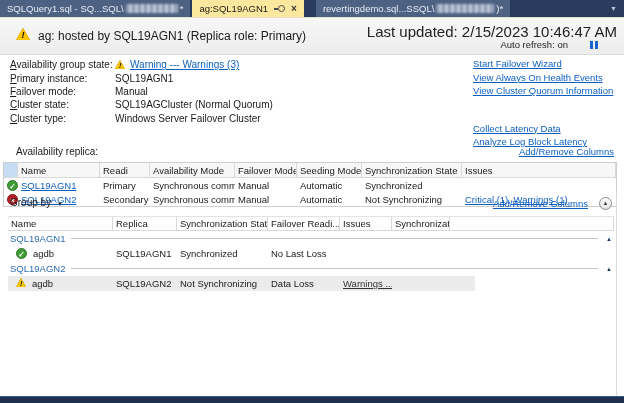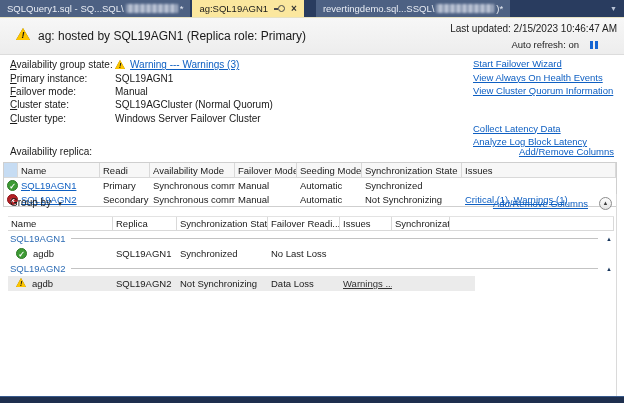--- a/index.html
+++ b/index.html
@@ -31,7 +31,7 @@
   .band { position:absolute; left:0; top:0; width:624px; height:37px;
     background:linear-gradient(#F7F7F7,#EDEDED); border-bottom:1px solid #DCDCDC;padding-left:36px; }
   .band .title { position:absolute; left:38px; top:11px; font-size:12px; color:#1a1a1a; }
-  .band .updated { position:absolute; right:7px; top:5px; font-size:10px; color:#222; }
+  .band .updated { position:absolute; right:7px; top:5px; font-size:15px; color:#222; }
   .band .refresh { position:absolute; right:26px; top:21px; font-size:9.5px; color:#222; display:flex; align-items:center; gap:11px;justify-content:flex-end; }
   .pause { display:inline-flex; gap:2px; }
   .pause i { width:3px; height:8px; background:#1464D2; display:inline-block; }

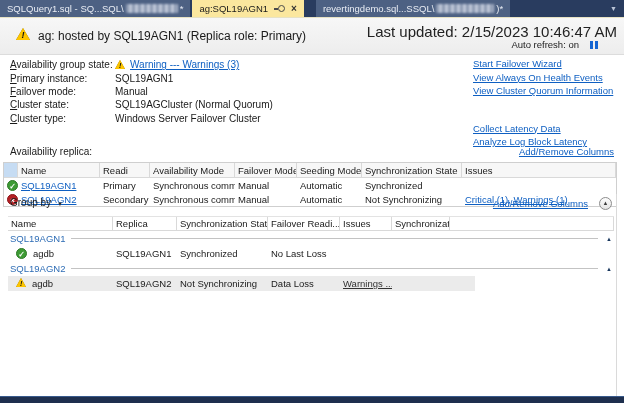--- a/index.html
+++ b/index.html
@@ -32,7 +32,7 @@
     background:linear-gradient(#F7F7F7,#EDEDED); border-bottom:1px solid #DCDCDC;padding-left:36px; }
   .band .title { position:absolute; left:38px; top:11px; font-size:12px; color:#1a1a1a; }
   .band .updated { position:absolute; right:7px; top:5px; font-size:15px; color:#222; }
-  .band .refresh { position:absolute; right:26px; top:21px; font-size:9.5px; color:#222; display:flex; align-items:center; gap:11px;justify-content:flex-end; }
+  .band .refresh { position:absolute; right:26px; top:21px; font-size:9.5px; color:#222; display:flex; align-items:center; gap:22px;justify-content:flex-end; }
   .pause { display:inline-flex; gap:2px; }
   .pause i { width:3px; height:8px; background:#1464D2; display:inline-block; }
   

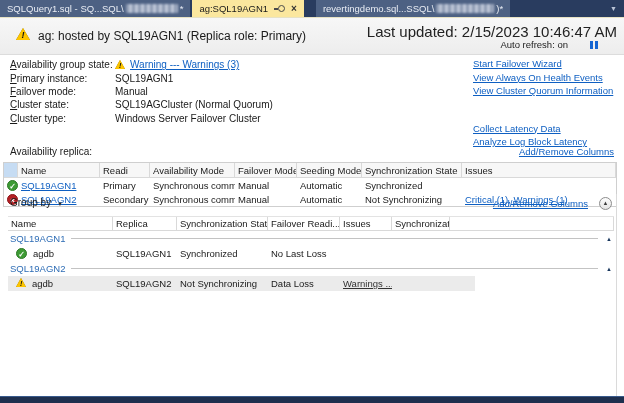--- a/index.html
+++ b/index.html
@@ -59,7 +59,7 @@
   .side-links .gap { height:24px; }
   .side-links div { white-space:nowrap; }
   
-  .rep-label { position:absolute; left:10px; top:128px; }
+  .rep-label { position:absolute; left:16px; top:128px; }
   .rep-label::first-letter {}
   .addrem-1 { position:absolute; right:10px; top:128px; font-size:9.5px; }
   .table1 { position:absolute; left:3px; top:144px; width:614px; border:1px solid #CFCFCF; font-size:9.5px; }

